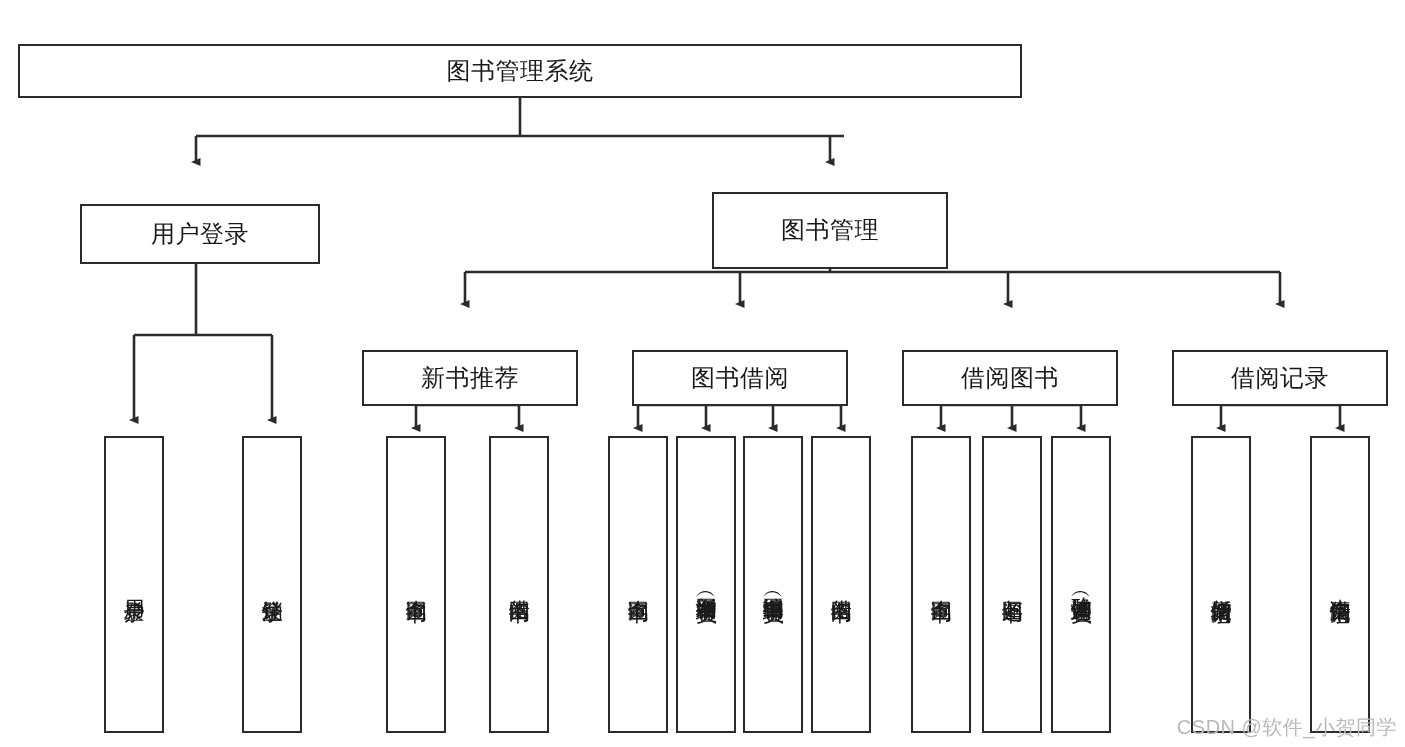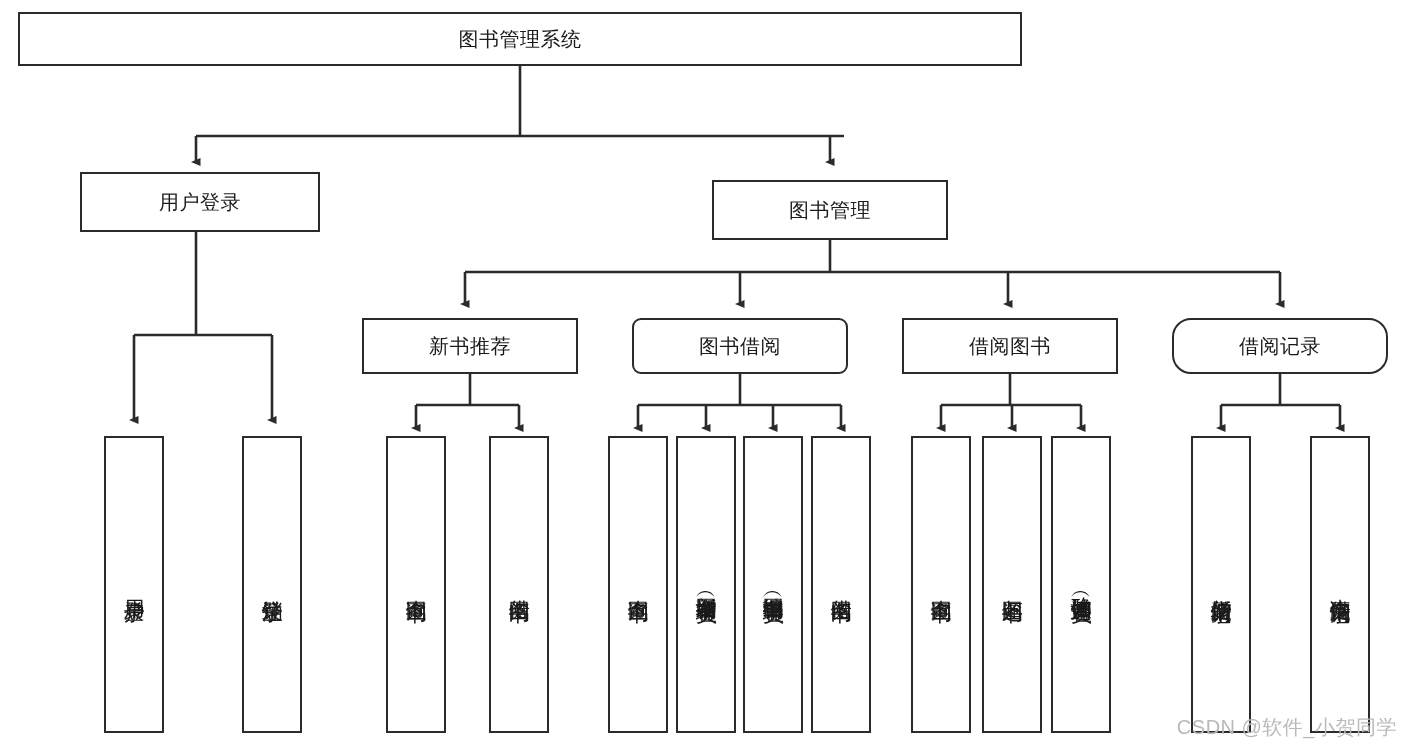--- a/index.html
+++ b/index.html
@@ -37,9 +37,10 @@
     z-index: 2;
   }
   .node.horiz {
-    font-size: 20px;
+    font-size: 24px;
     letter-spacing: 0.5px;
     line-height: 1.2;
+    margin-top: 32px;
   }
   .node.vert {
     writing-mode: vertical-rl;

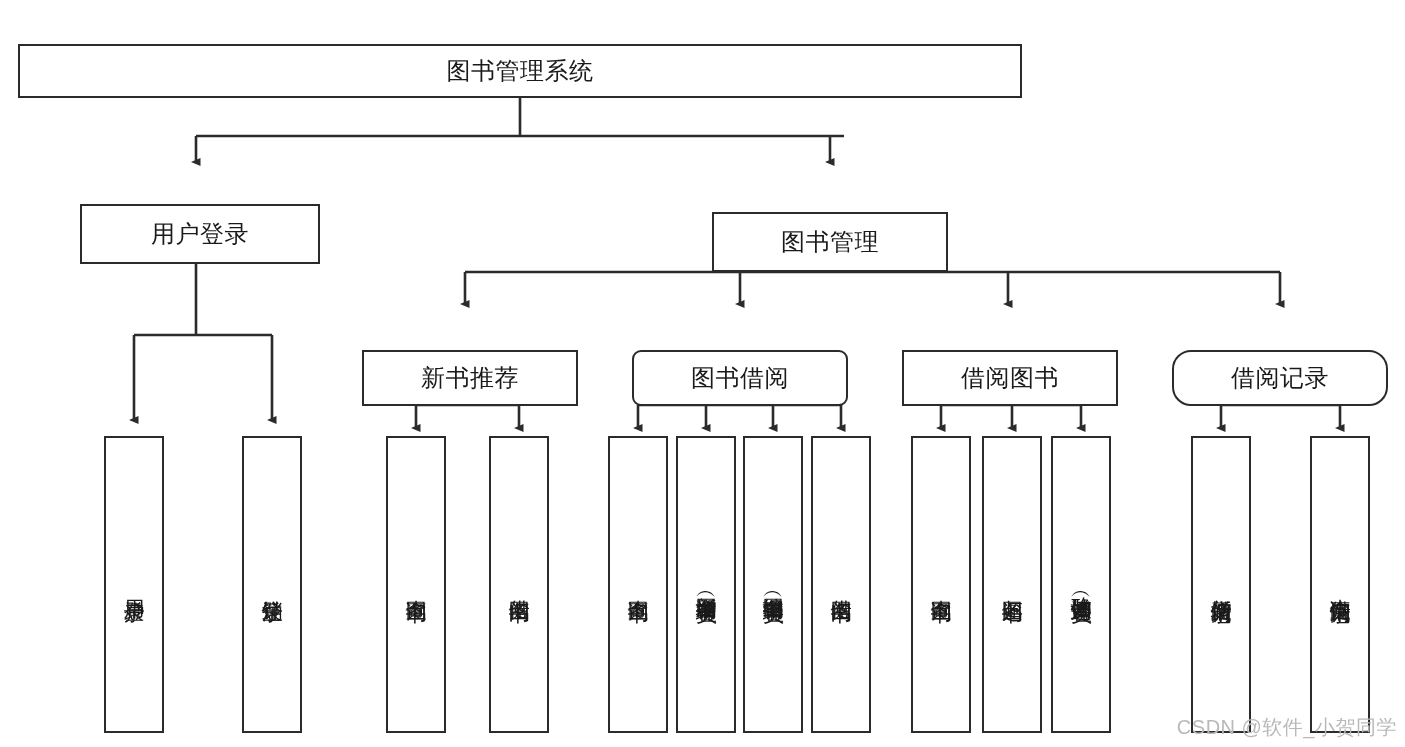--- a/index.html
+++ b/index.html
@@ -133,7 +133,7 @@
   <div class="node horiz" style="left:80px; top:172px; width:240px; height:60px;">
     <span>用户登录</span>
   </div>
-  <div class="node horiz" style="left:712px; top:180px; width:236px; height:60px;">
+  <div class="node horiz" style="left:712px; top:160px; width:236px; height:77px;">
     <span>图书管理</span>
   </div>
 

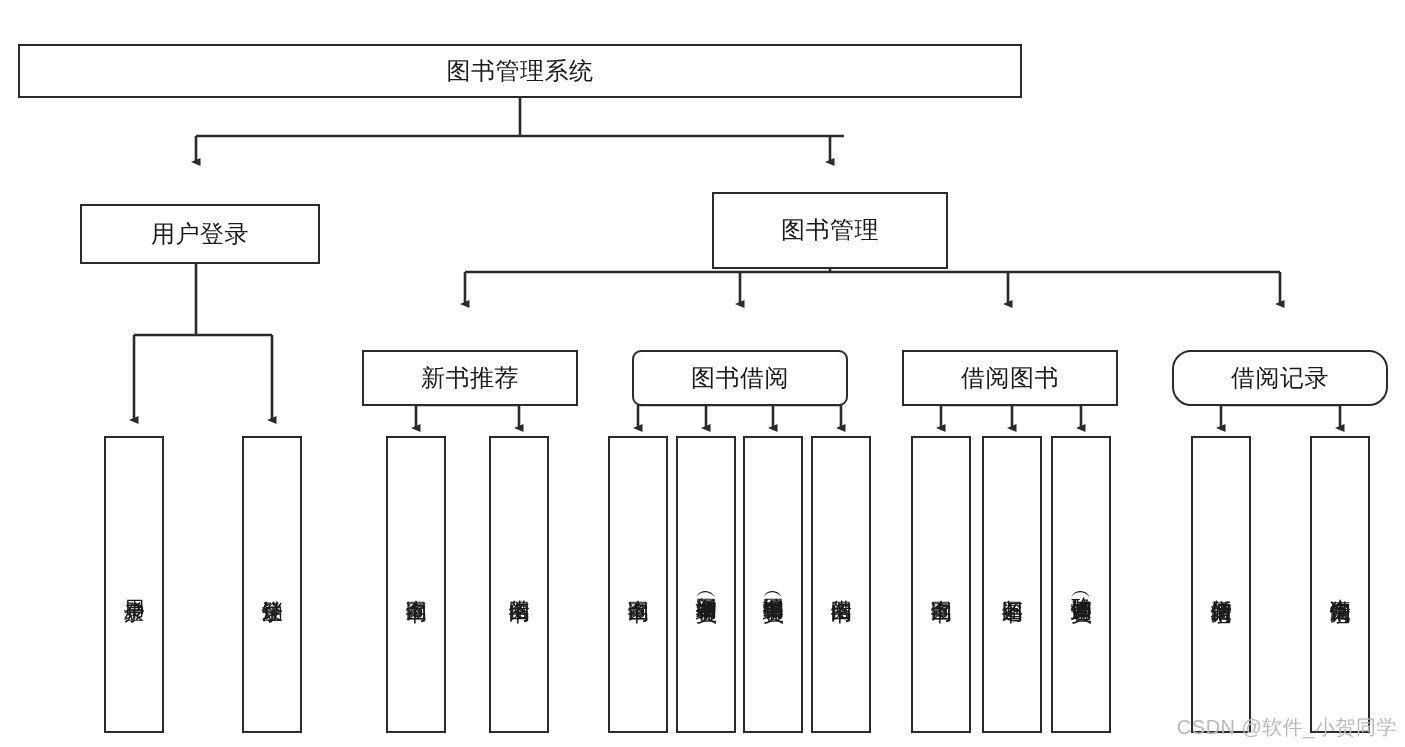--- a/index.html
+++ b/index.html
@@ -140,7 +140,7 @@
   <div class="node horiz" style="left:362px; top:318px; width:216px; height:56px;">
     <span>新书推荐</span>
   </div>
-  <div class="node horiz" style="left:632px; top:318px; width:216px; height:56px;border-radius:9px;">
+  <div class="node horiz" style="left:632px; top:318px; width:216px; height:56px;">
     <span>图书借阅</span>
   </div>
   <div class="node horiz" style="left:902px; top:318px; width:216px; height:56px;">

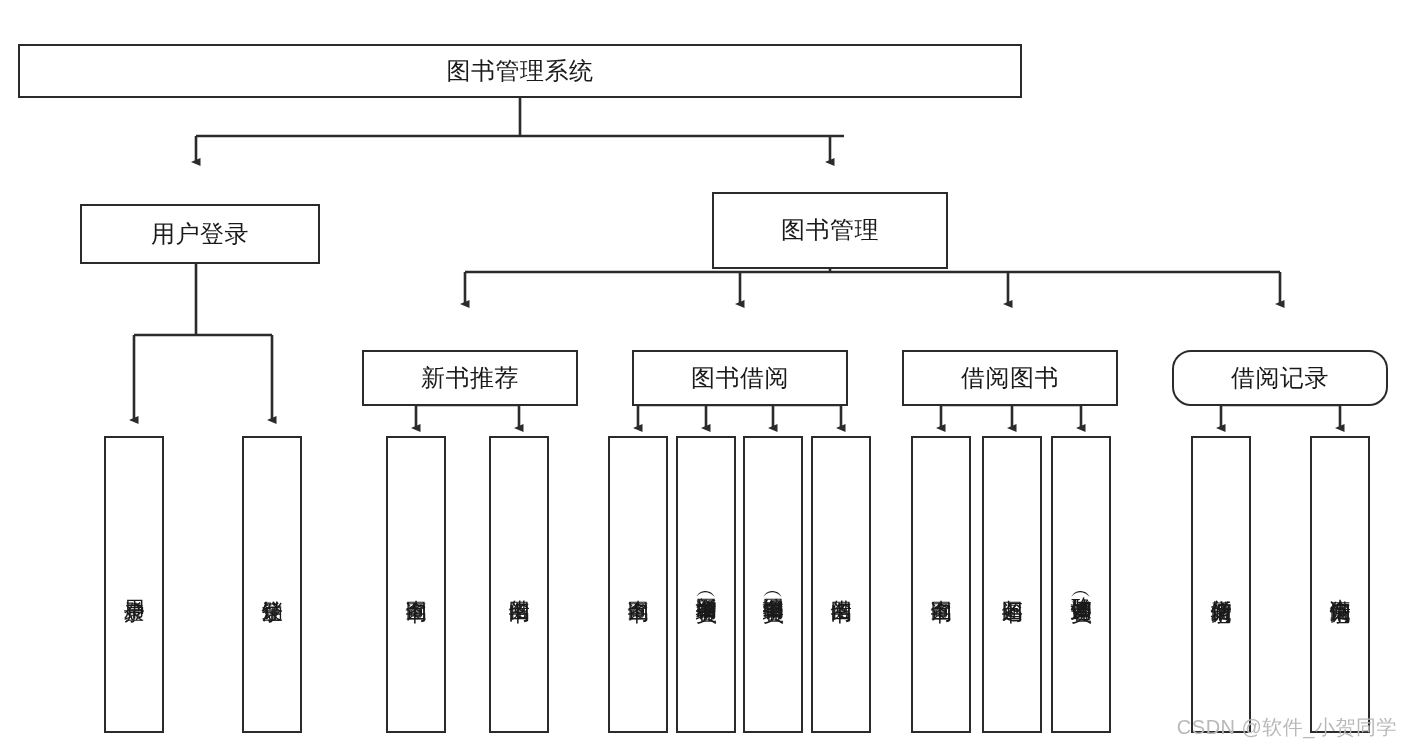--- a/index.html
+++ b/index.html
@@ -146,7 +146,7 @@
   <div class="node horiz" style="left:902px; top:318px; width:216px; height:56px;">
     <span>借阅图书</span>
   </div>
-  <div class="node horiz" style="left:1172px; top:318px; width:216px; height:56px;border-radius:19px;">
+  <div class="node horiz" style="left:1172px; top:318px; width:216px; height:56px;">
     <span>借阅记录</span>
   </div>
 

